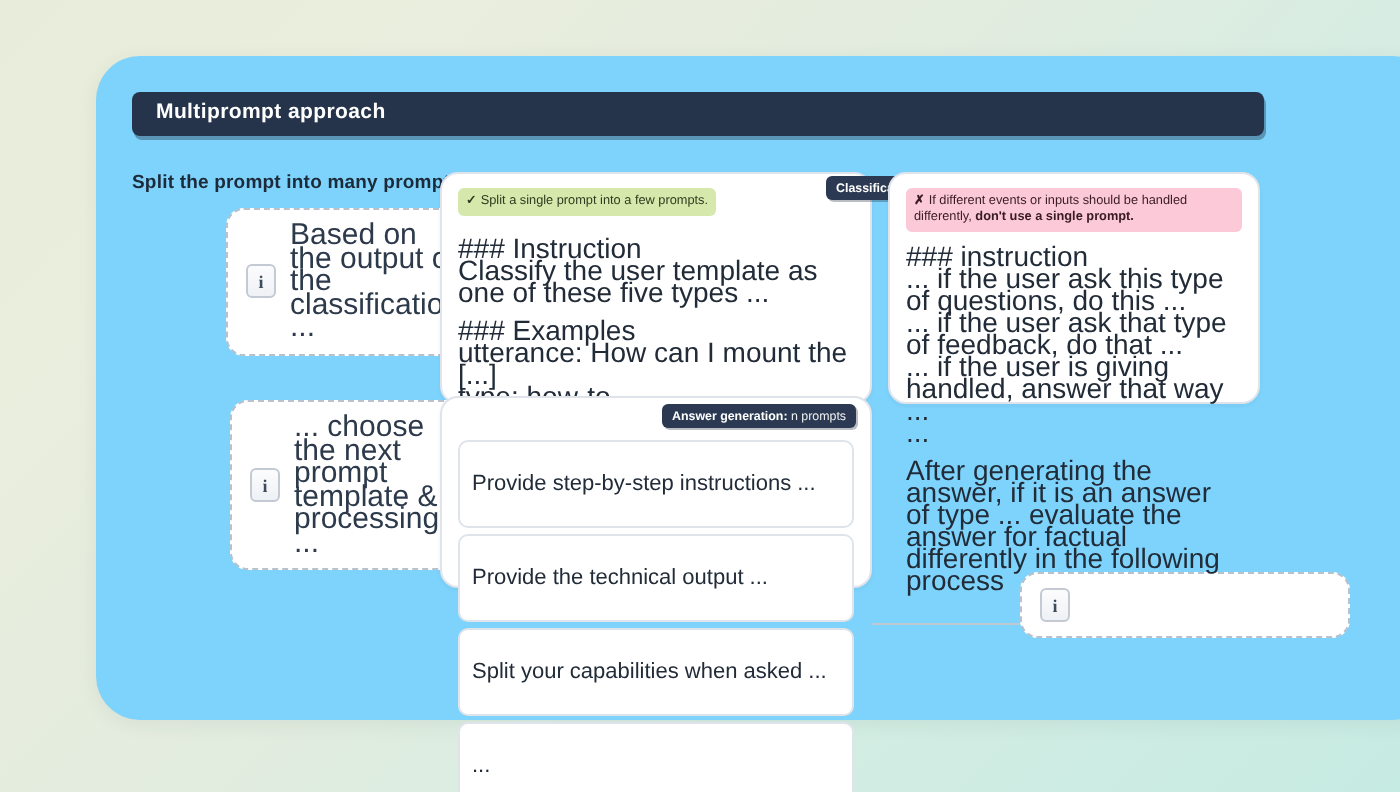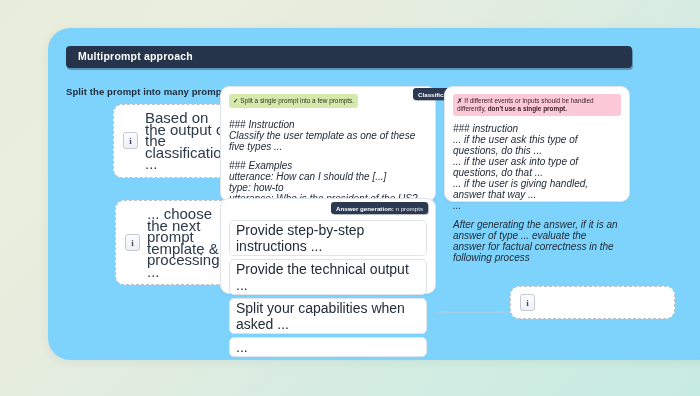--- a/index.html
+++ b/index.html
@@ -88,7 +88,7 @@
   .badge-answer{left:110px;top:3px;}
   .badge-eval{left:66px;top:3px;}
 
-  .body-text{font-size:10px;line-height:11px;color:#222c38;margin-top:7px;font-style:italic;}
+  .body-text{font-size:14px;line-height:11px;color:#222c38;margin-top:7px;}
   .body-text p{margin:0;}
   .spacer{height:8px;}
 

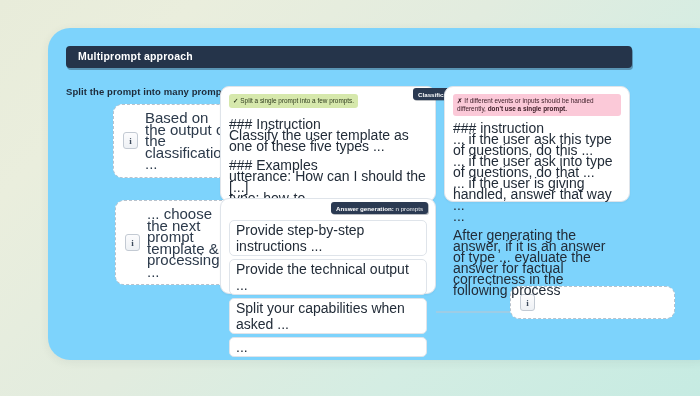--- a/index.html
+++ b/index.html
@@ -162,7 +162,7 @@
       <div class="body-text">
         <p>### instruction</p>
         <p>... if the user ask this type of questions, do this ...</p>
-        <p>... if the user ask into type of questions, do that ...</p>
+        <p>... if the user ask that type of feedback, do that ...</p>
         <p>... if the user is giving handled, answer that way ...</p>
         <p>...</p>
         <div class="spacer"></div>

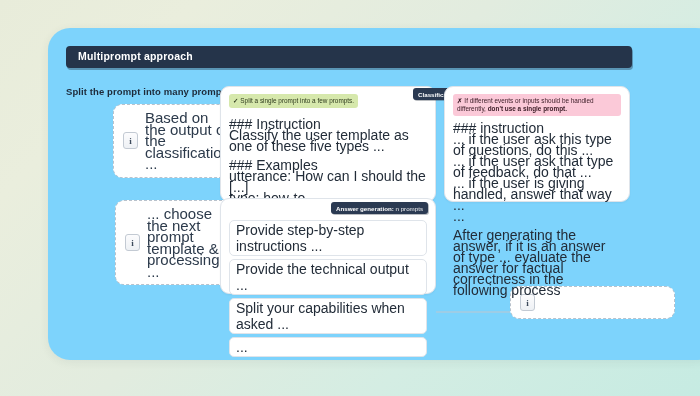--- a/index.html
+++ b/index.html
@@ -148,7 +148,7 @@
         <p>Classify the user template as one of these five types ...</p>
         <div class="spacer"></div>
         <p>### Examples</p>
-        <p>utterance: How can I should the [...]</p>
+        <p>utterance: How can I mount the [...]</p>
         <p>type: how-to</p>
         <p>utterance: Who is the president of the US?</p>
         <p>type: off_topic</p>

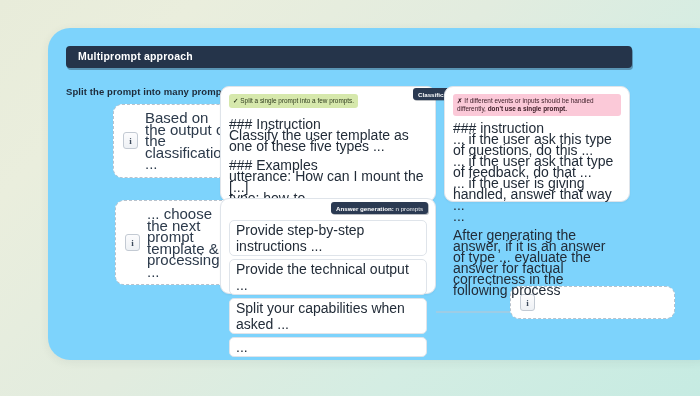--- a/index.html
+++ b/index.html
@@ -96,7 +96,7 @@
   .rows{margin-top:14px;}
   .row{
     border:1px solid #dfe4ea;border-radius:5px;background:#fff;
-    font-size:14px;color:#222c38;padding:1px 6px;margin-bottom:3px;
+    font-size:11px;color:#222c38;padding:15px 6px;margin-bottom:3px;
   }
   .eval-row{
     margin-top:12px;border:1px solid #dfe4ea;border-radius:5px;background:#fff;

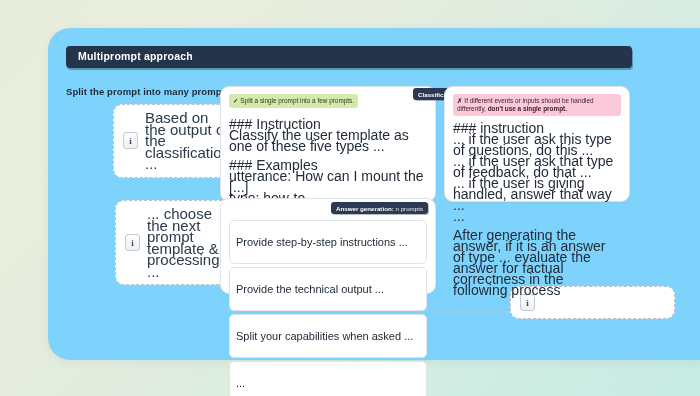--- a/index.html
+++ b/index.html
@@ -166,7 +166,7 @@
         <p>... if the user is giving handled, answer that way ...</p>
         <p>...</p>
         <div class="spacer"></div>
-        <p>After generating the answer, if it is an answer of type ... evaluate the answer for factual correctness in the following process</p>
+        <p>After generating the answer, if it is an answer of type ... evaluate the answer for factual differently in the following process</p>
       </div>
     </div>
 

